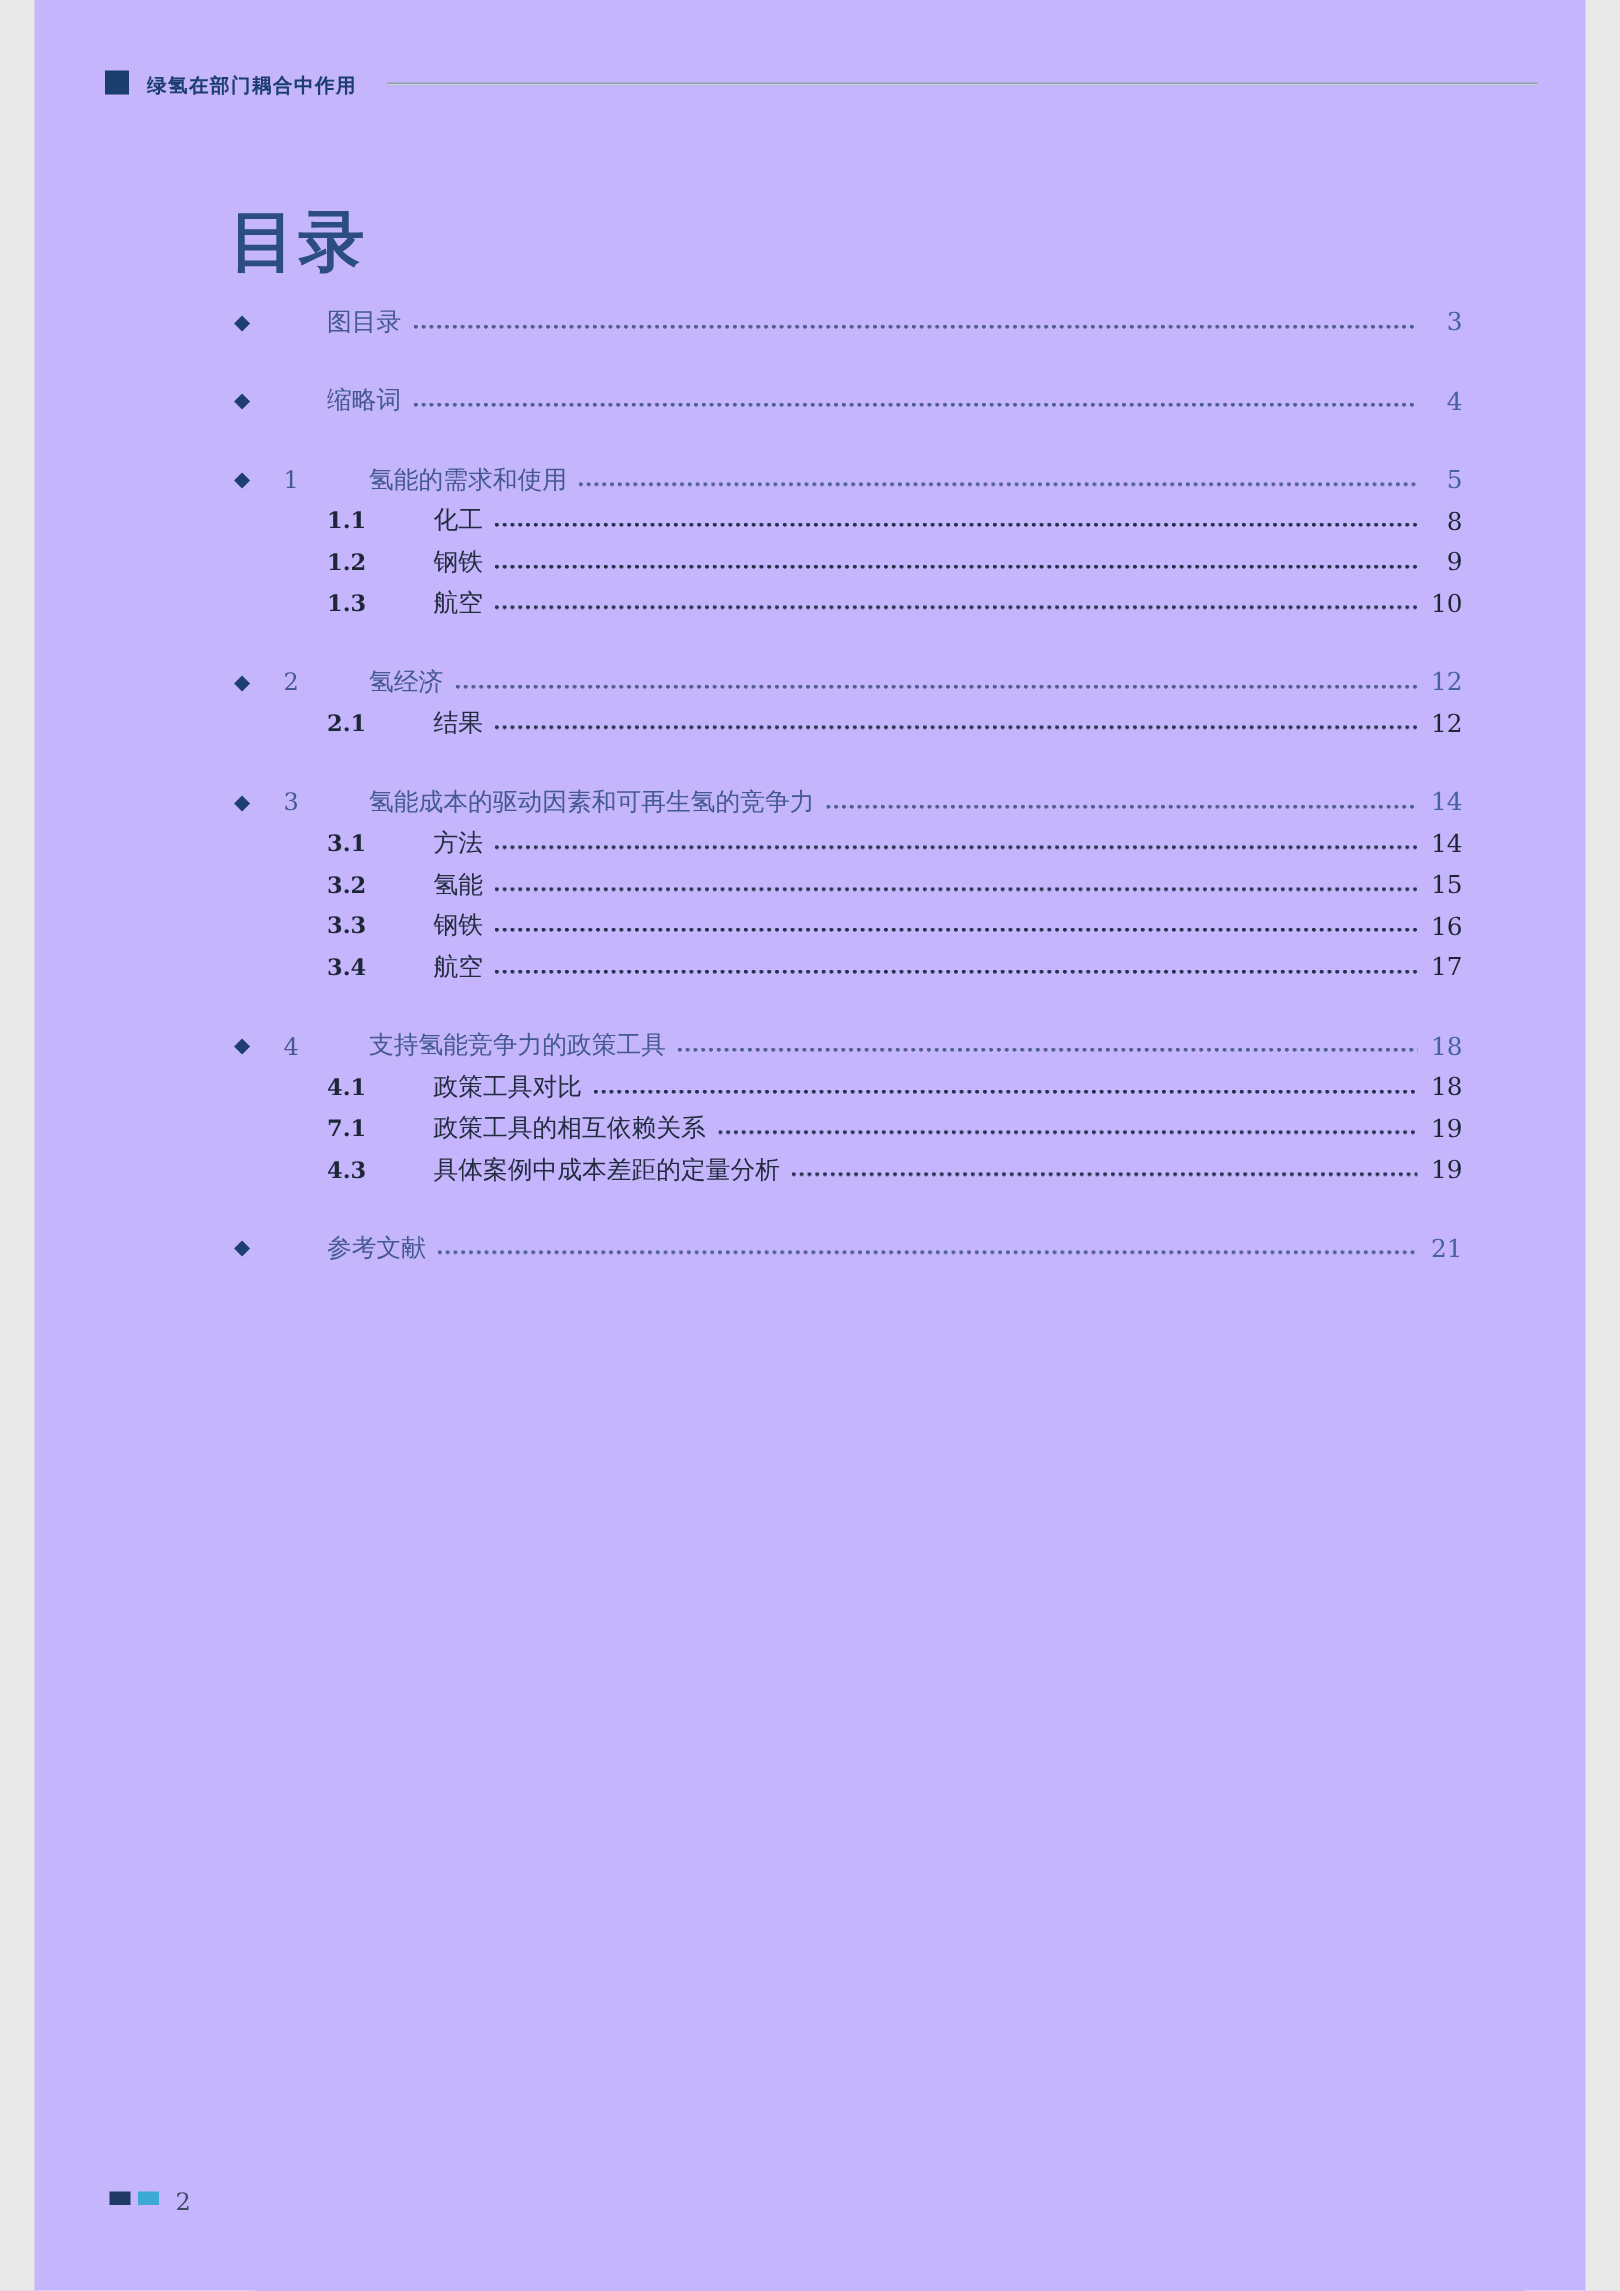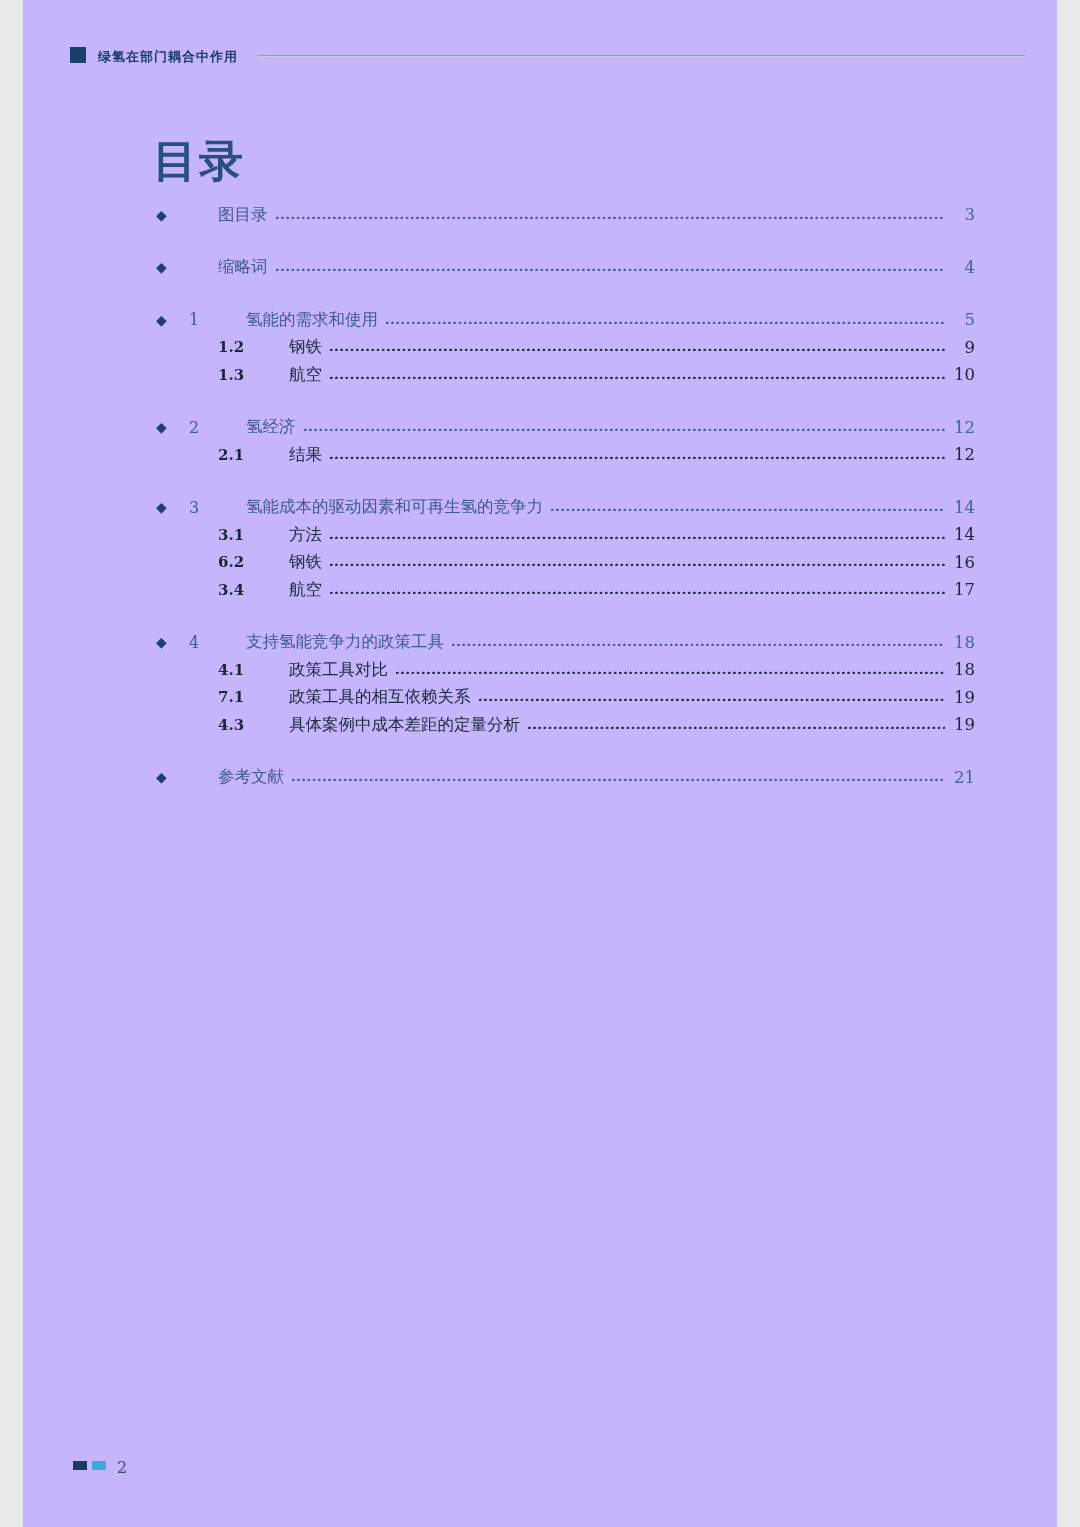--- a/index.html
+++ b/index.html
@@ -122,6 +122,13 @@
     </div>
       <div class="toc-row lvl2">
 
+      <span class="num">1.1</span>
+      <span class="label">化工</span>
+      <span class="leader"></span>
+      <span class="pageno">8</span>
+    </div>
+      <div class="toc-row lvl2">
+
       <span class="num">1.2</span>
       <span class="label">钢铁</span>
       <span class="leader"></span>

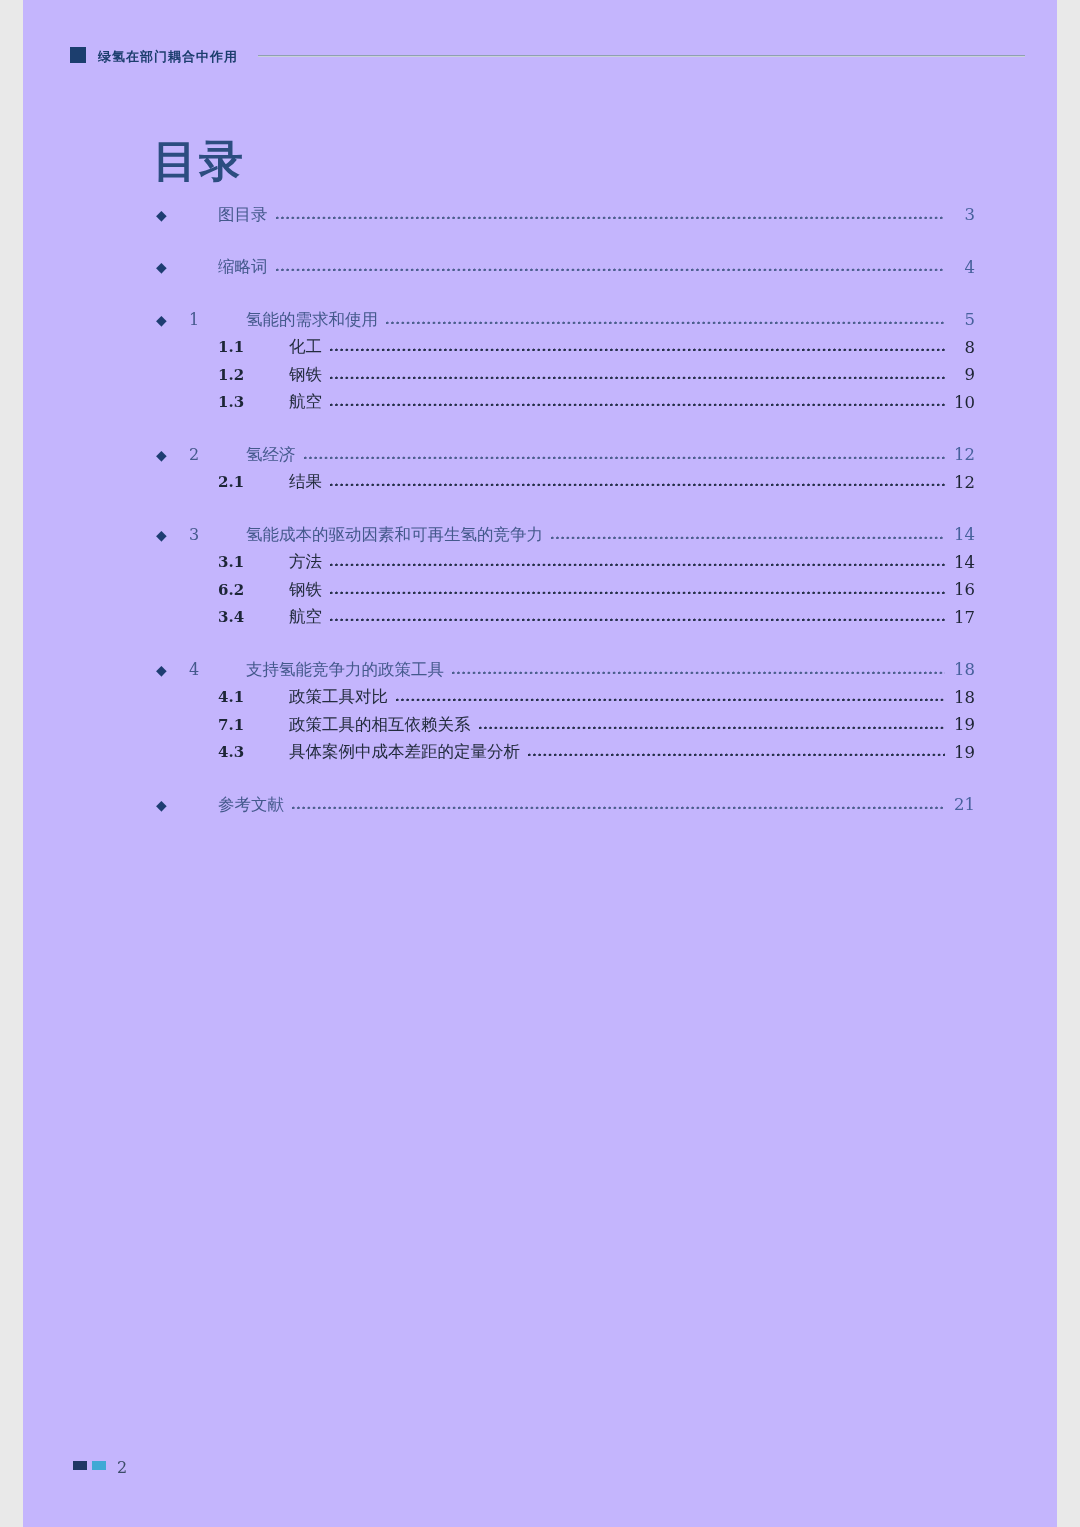--- a/index.html
+++ b/index.html
@@ -171,6 +171,13 @@
     </div>
       <div class="toc-row lvl2">
 
+      <span class="num">3.2</span>
+      <span class="label">氢能</span>
+      <span class="leader"></span>
+      <span class="pageno">15</span>
+    </div>
+      <div class="toc-row lvl2">
+
       <span class="num">6.2</span>
       <span class="label">钢铁</span>
       <span class="leader"></span>

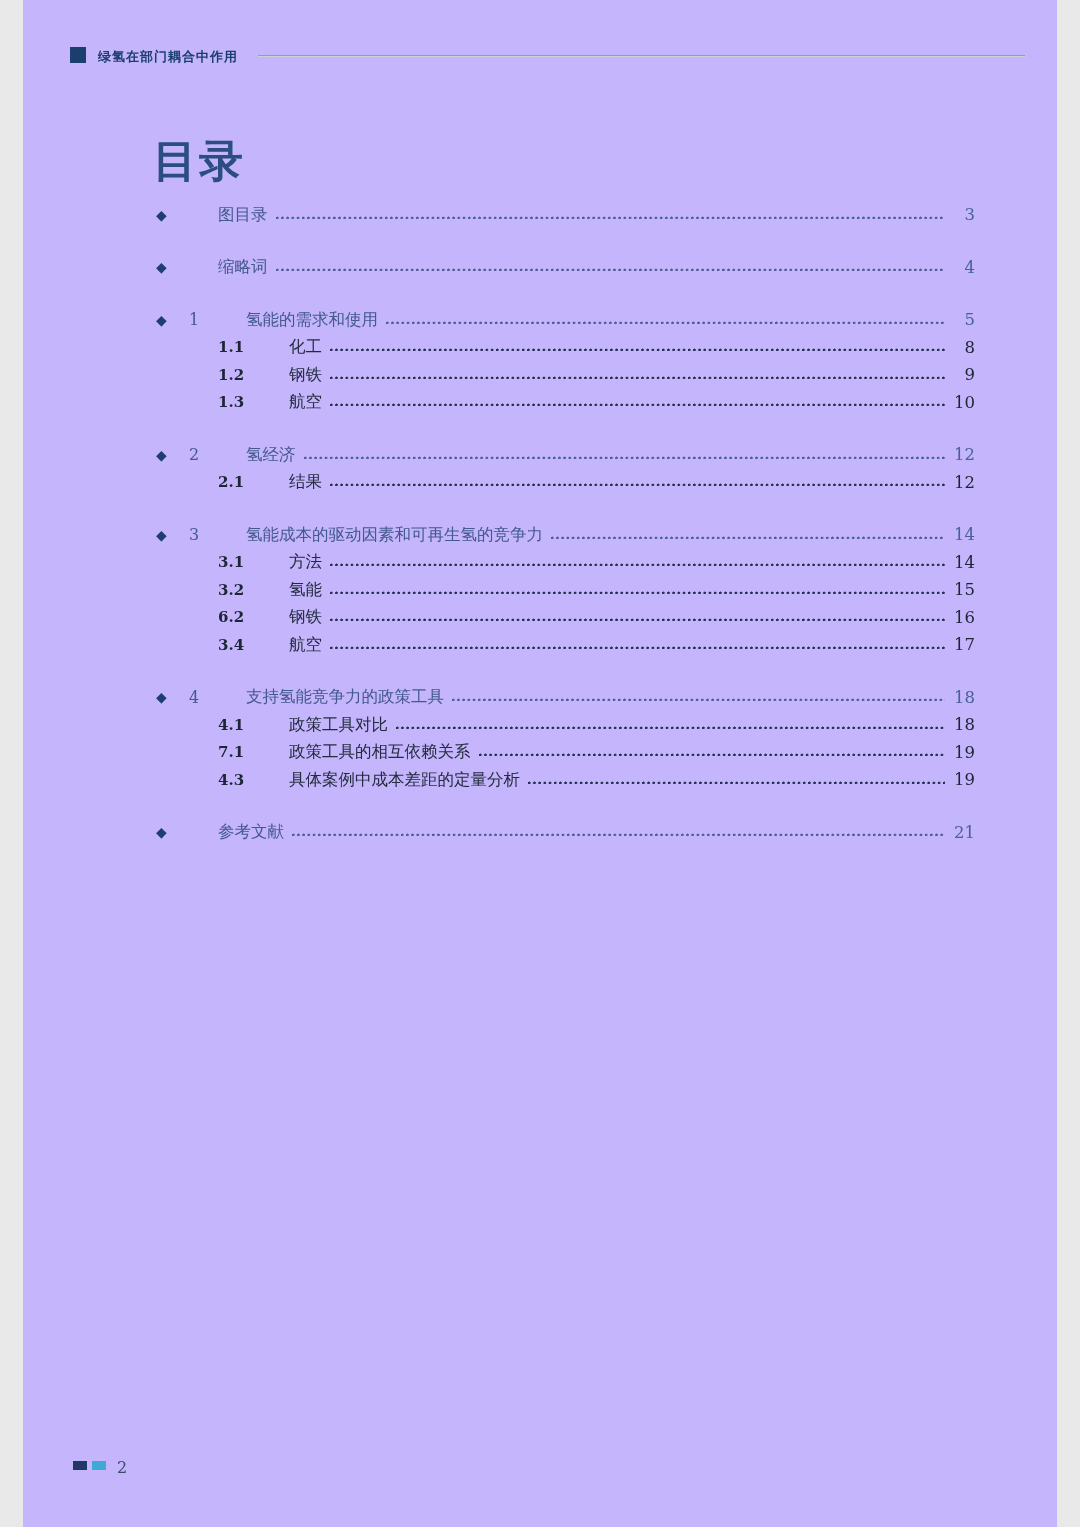--- a/index.html
+++ b/index.html
@@ -178,7 +178,7 @@
     </div>
       <div class="toc-row lvl2">
 
-      <span class="num">6.2</span>
+      <span class="num">3.3</span>
       <span class="label">钢铁</span>
       <span class="leader"></span>
       <span class="pageno">16</span>

